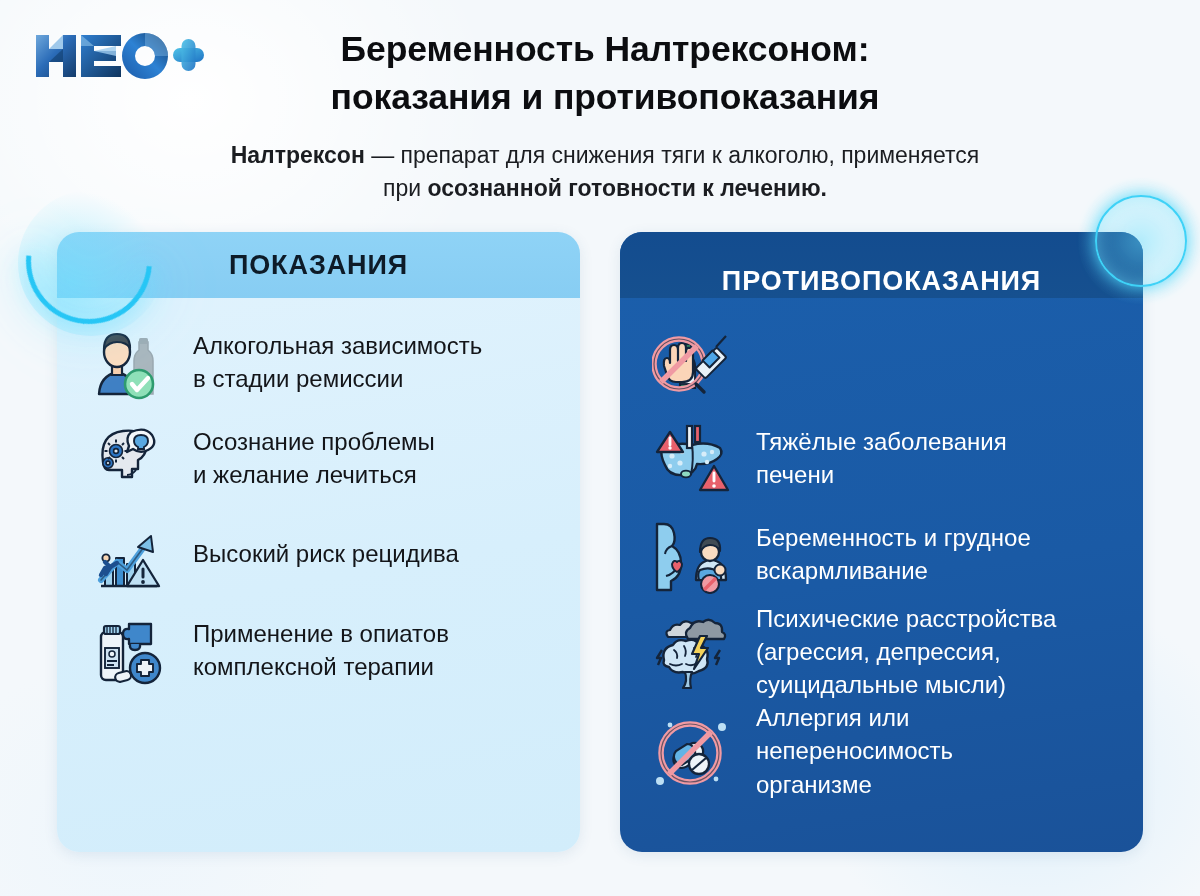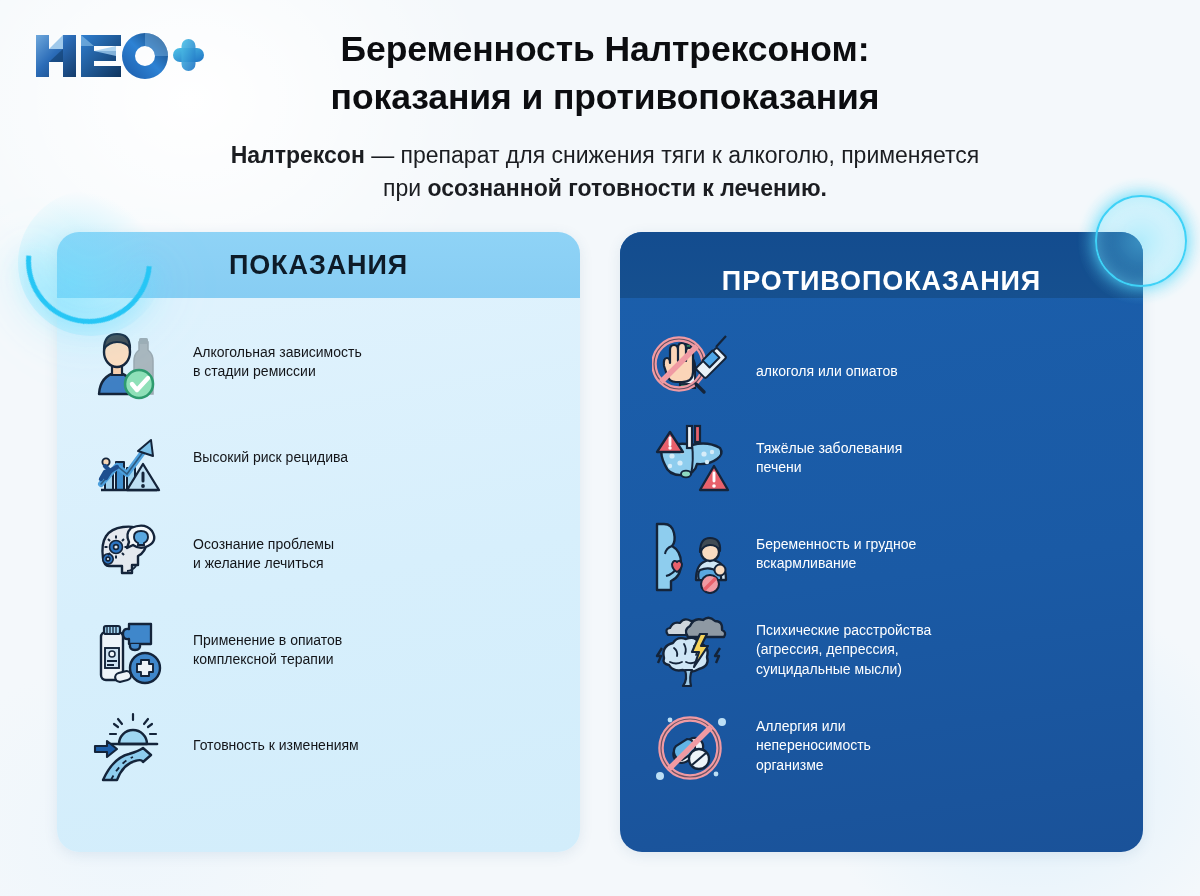--- a/index.html
+++ b/index.html
@@ -112,7 +112,7 @@
   .row .ico svg { width: 80px; height: 80px; display:block; }
 
   .row .txt {
-    font-size: 14px;
+    font-size: 24px;
     line-height: 1.38;
     padding-left: 18px;
   }

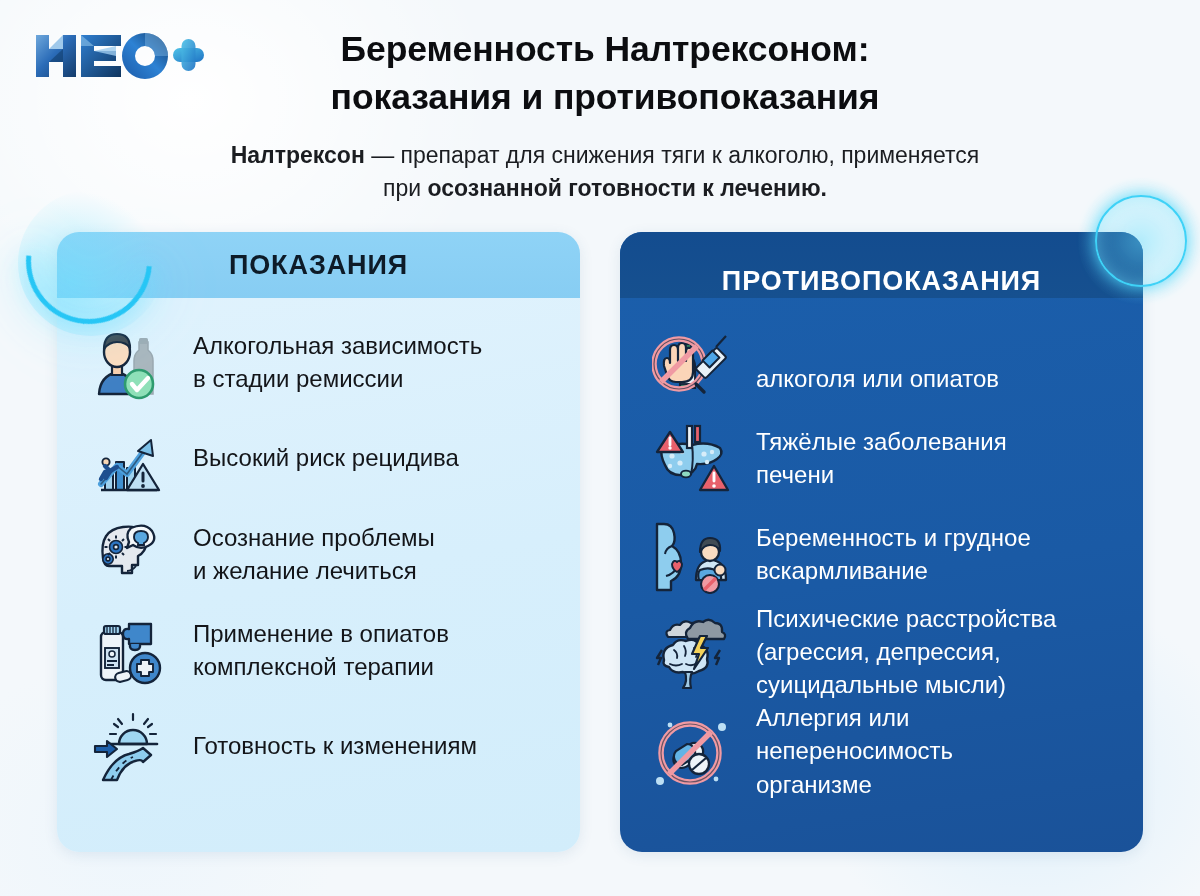--- a/index.html
+++ b/index.html
@@ -382,7 +382,6 @@
         </span>
         <span class="txt">
           <br>
-          <span>алкоголя или опиатов</span>
         </span>
       </div>
 

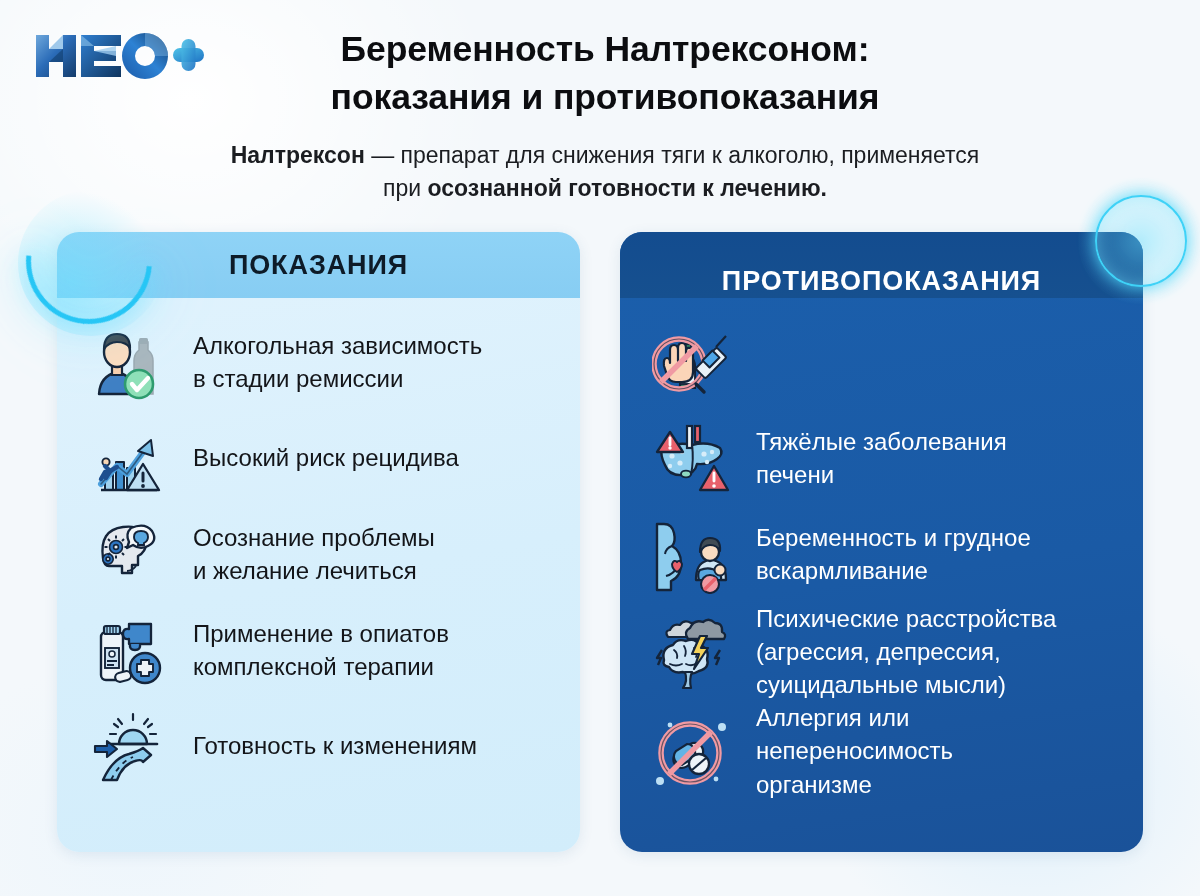--- a/index.html
+++ b/index.html
@@ -246,35 +246,6 @@
       <div class="row">
         <span class="ico">
           <svg viewBox="0 0 80 80">
-
-            <g stroke="#14243a" stroke-width="2" stroke-linejoin="round">
-              <rect x="16" y="56" width="8" height="16" fill="#9fd2ef"></rect>
-              <rect x="27" y="44" width="8" height="28" fill="#3f8fd0"></rect>
-              <rect x="38" y="50" width="8" height="22" fill="#9fd2ef"></rect>
-            </g>
-
-            <path d="M12 72 h56" stroke="#14243a" stroke-width="2.4"></path>
-
-            <path d="M12 66 L28 48 L38 56 L57 30" fill="none" stroke="#4da0dd" stroke-width="6" stroke-linecap="round" stroke-linejoin="round"></path>
-            <path d="M12 66 L28 48 L38 56 L57 30" fill="none" stroke="#14243a" stroke-width="1.6" stroke-linecap="round" fill-opacity="0" opacity=".55"></path>
-            <path d="M62 22 l2 16 l-15 -5 Z" fill="#7cc0e8" stroke="#14243a" stroke-width="2" stroke-linejoin="round"></path>
-
-            <circle cx="17" cy="44" r="3.6" fill="#f7d6b4" stroke="#14243a" stroke-width="1.9"></circle>
-            <path d="M16 48 l5 5 l-4 7 M21 53 l7 -4 M16 54 l-4 7" fill="none" stroke="#1d4f8f" stroke-width="4.4" stroke-linecap="round"></path>
-
-            <path d="M54 46 L70 72 H38 Z" fill="#bfe0f4" stroke="#14243a" stroke-width="2.3" stroke-linejoin="round"></path>
-            <path d="M54 55 v8" stroke="#14243a" stroke-width="3" stroke-linecap="round"></path>
-            <circle cx="54" cy="68" r="1.9" fill="#14243a"></circle>
-          </svg>
-        </span>
-        <span class="txt">
-          <span>Высокий риск рецидива</span>
-        </span>
-      </div>
-
-      <div class="row">
-        <span class="ico">
-          <svg viewBox="0 0 80 80">
             <path d="M14 44 q-4 -28 20 -31 q22 -3 23 16 q0 9 -8 13 l0 9 h-6 v8 h-10 l0 -7 h-13 q-5 0 -6 -8 Z" fill="#e4e9ef" stroke="#14243a" stroke-width="2.4" stroke-linejoin="round"></path>
             <path d="M47 52 q-4 5 -9 5" fill="none" stroke="#14243a" stroke-width="2"></path>
 
@@ -296,6 +267,35 @@
         <span class="txt">
           <span>Осознание проблемы</span><br>
           <span>и желание лечиться</span>
+        </span>
+      </div>
+
+      <div class="row">
+        <span class="ico">
+          <svg viewBox="0 0 80 80">
+
+            <g stroke="#14243a" stroke-width="2" stroke-linejoin="round">
+              <rect x="16" y="56" width="8" height="16" fill="#9fd2ef"></rect>
+              <rect x="27" y="44" width="8" height="28" fill="#3f8fd0"></rect>
+              <rect x="38" y="50" width="8" height="22" fill="#9fd2ef"></rect>
+            </g>
+
+            <path d="M12 72 h56" stroke="#14243a" stroke-width="2.4"></path>
+
+            <path d="M12 66 L28 48 L38 56 L57 30" fill="none" stroke="#4da0dd" stroke-width="6" stroke-linecap="round" stroke-linejoin="round"></path>
+            <path d="M12 66 L28 48 L38 56 L57 30" fill="none" stroke="#14243a" stroke-width="1.6" stroke-linecap="round" fill-opacity="0" opacity=".55"></path>
+            <path d="M62 22 l2 16 l-15 -5 Z" fill="#7cc0e8" stroke="#14243a" stroke-width="2" stroke-linejoin="round"></path>
+
+            <circle cx="17" cy="44" r="3.6" fill="#f7d6b4" stroke="#14243a" stroke-width="1.9"></circle>
+            <path d="M16 48 l5 5 l-4 7 M21 53 l7 -4 M16 54 l-4 7" fill="none" stroke="#1d4f8f" stroke-width="4.4" stroke-linecap="round"></path>
+
+            <path d="M54 46 L70 72 H38 Z" fill="#bfe0f4" stroke="#14243a" stroke-width="2.3" stroke-linejoin="round"></path>
+            <path d="M54 55 v8" stroke="#14243a" stroke-width="3" stroke-linecap="round"></path>
+            <circle cx="54" cy="68" r="1.9" fill="#14243a"></circle>
+          </svg>
+        </span>
+        <span class="txt">
+          <span>Высокий риск рецидива</span>
         </span>
       </div>
 

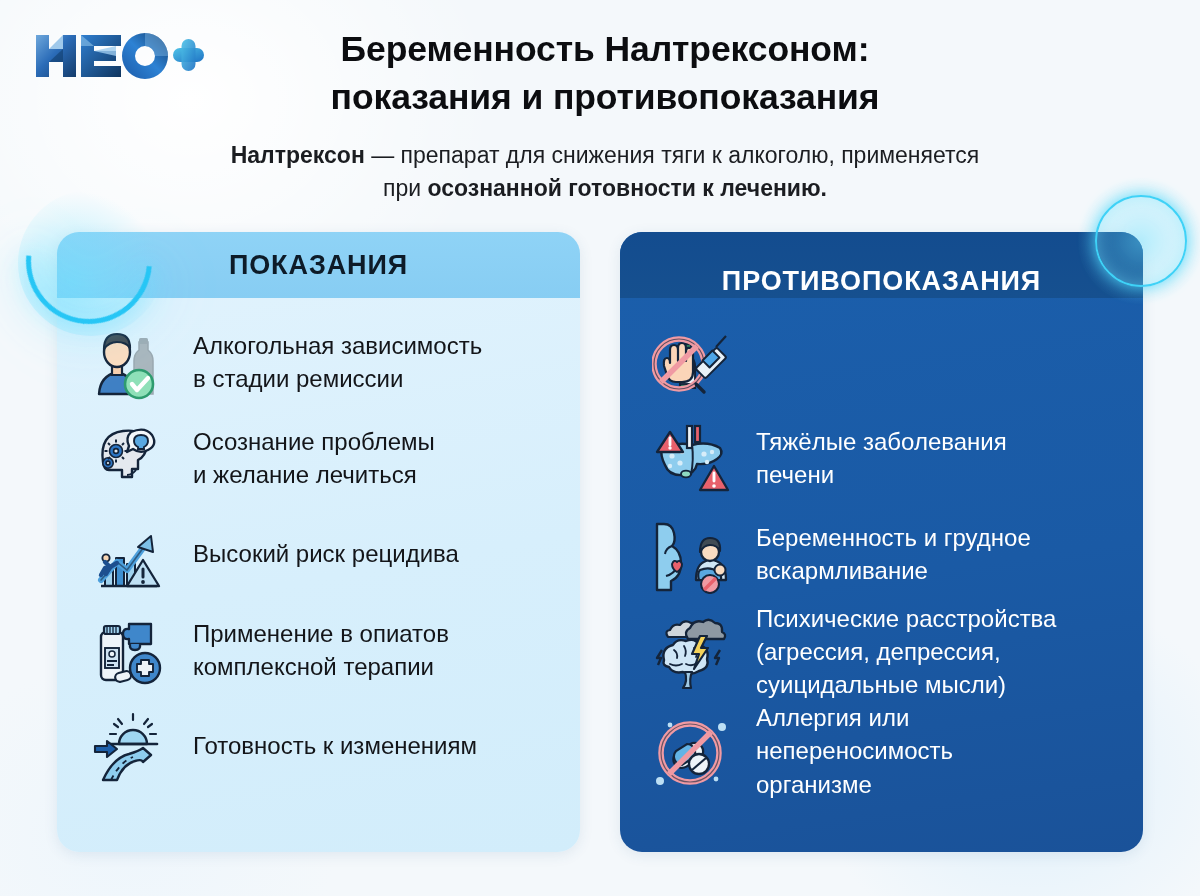--- a/index.html
+++ b/index.html
@@ -327,27 +327,6 @@
         </span>
       </div>
 
-      <div class="row">
-        <span class="ico">
-          <svg viewBox="0 0 80 80">
-
-            <g stroke="#14243a" stroke-width="2.2" stroke-linecap="round">
-              <path d="M44 14 v-6 M33 18 l-4 -5 M55 18 l4 -5 M27 28 h-6 M61 28 h6 M29 21 l-4 -3 M59 21 l4 -3"></path>
-            </g>
-
-            <path d="M30 38 a14 14 0 0 1 28 0 Z" fill="#9fd6f2" stroke="#14243a" stroke-width="2.4" stroke-linejoin="round"></path>
-            <path d="M20 38 h48" stroke="#14243a" stroke-width="2.6" stroke-linecap="round"></path>
-
-            <path d="M14 74 q10 -22 26 -26 q10 -3 14 -6 l8 7 l-8 7 q-1 -3 -8 -1 q-12 3 -18 19 Z" fill="#8ecdee" stroke="#14243a" stroke-width="2.4" stroke-linejoin="round"></path>
-            <path d="M22 74 q9 -18 22 -23" fill="none" stroke="#14243a" stroke-width="1.8" stroke-dasharray="5 5"></path>
-
-            <path d="M6 40 h12 v-5 l10 8 l-10 8 v-5 h-12 Z" fill="#1d5faa" stroke="#14243a" stroke-width="2.1" stroke-linejoin="round"></path>
-          </svg>
-        </span>
-        <span class="txt">
-          <span>Готовность к изменениям</span>
-        </span>
-      </div>
 
     </div>
   </section>

